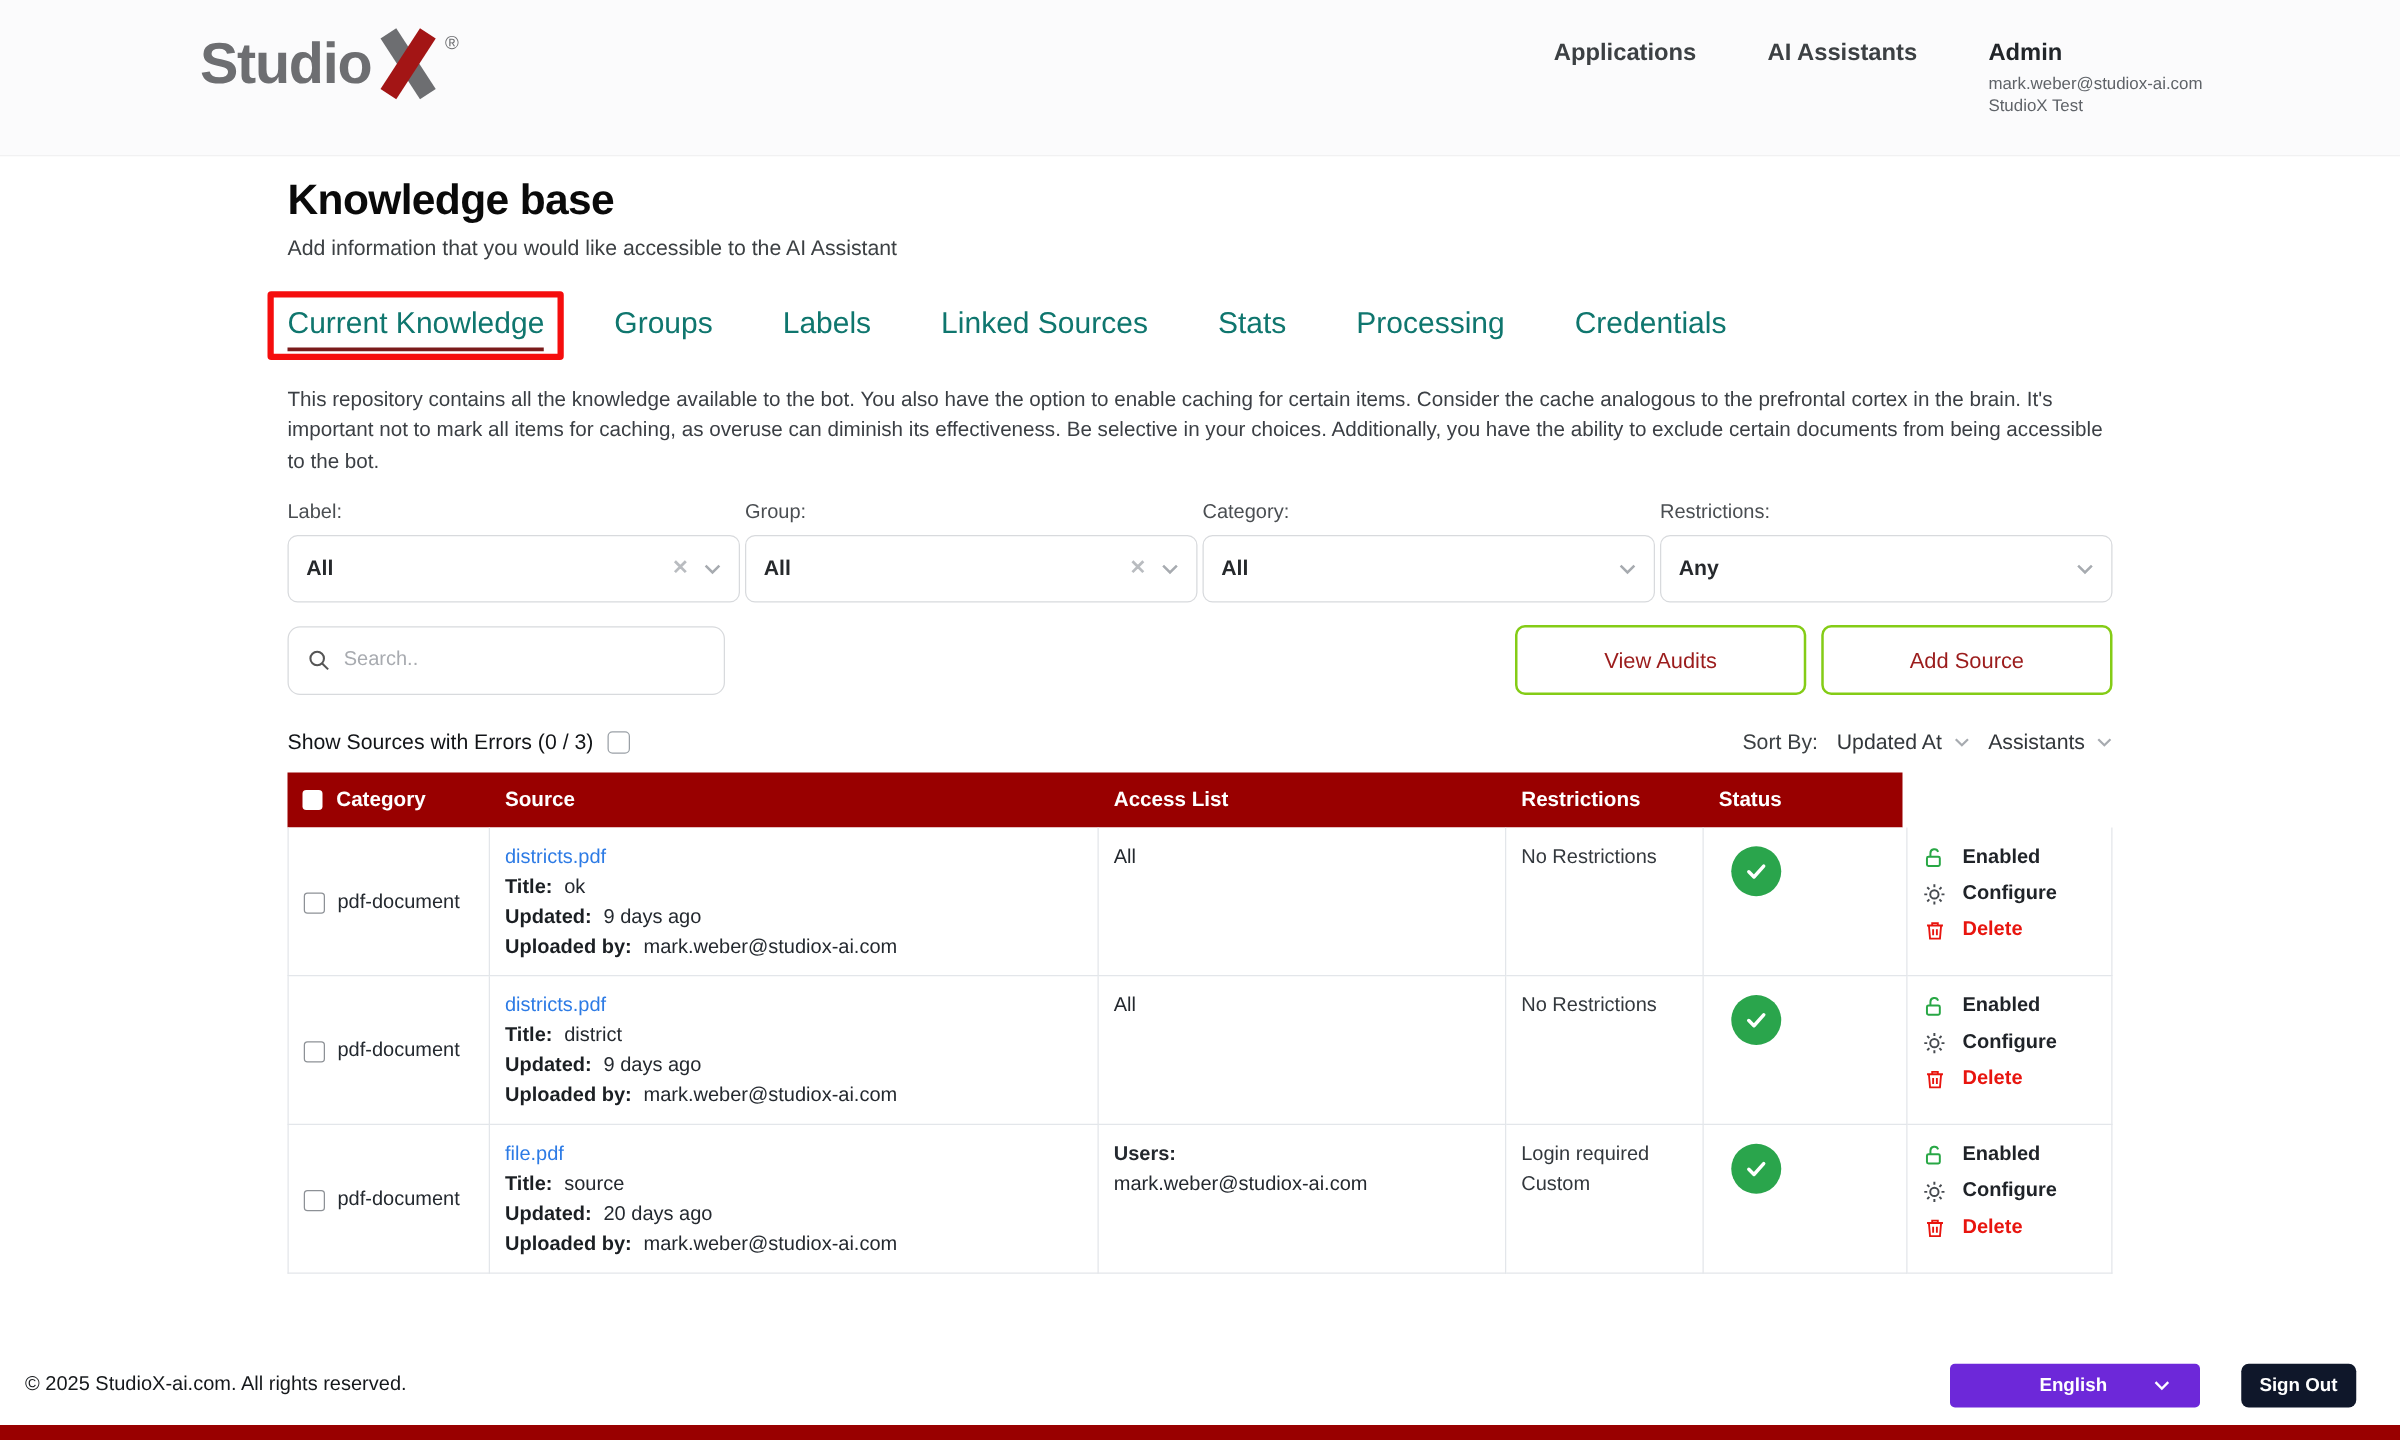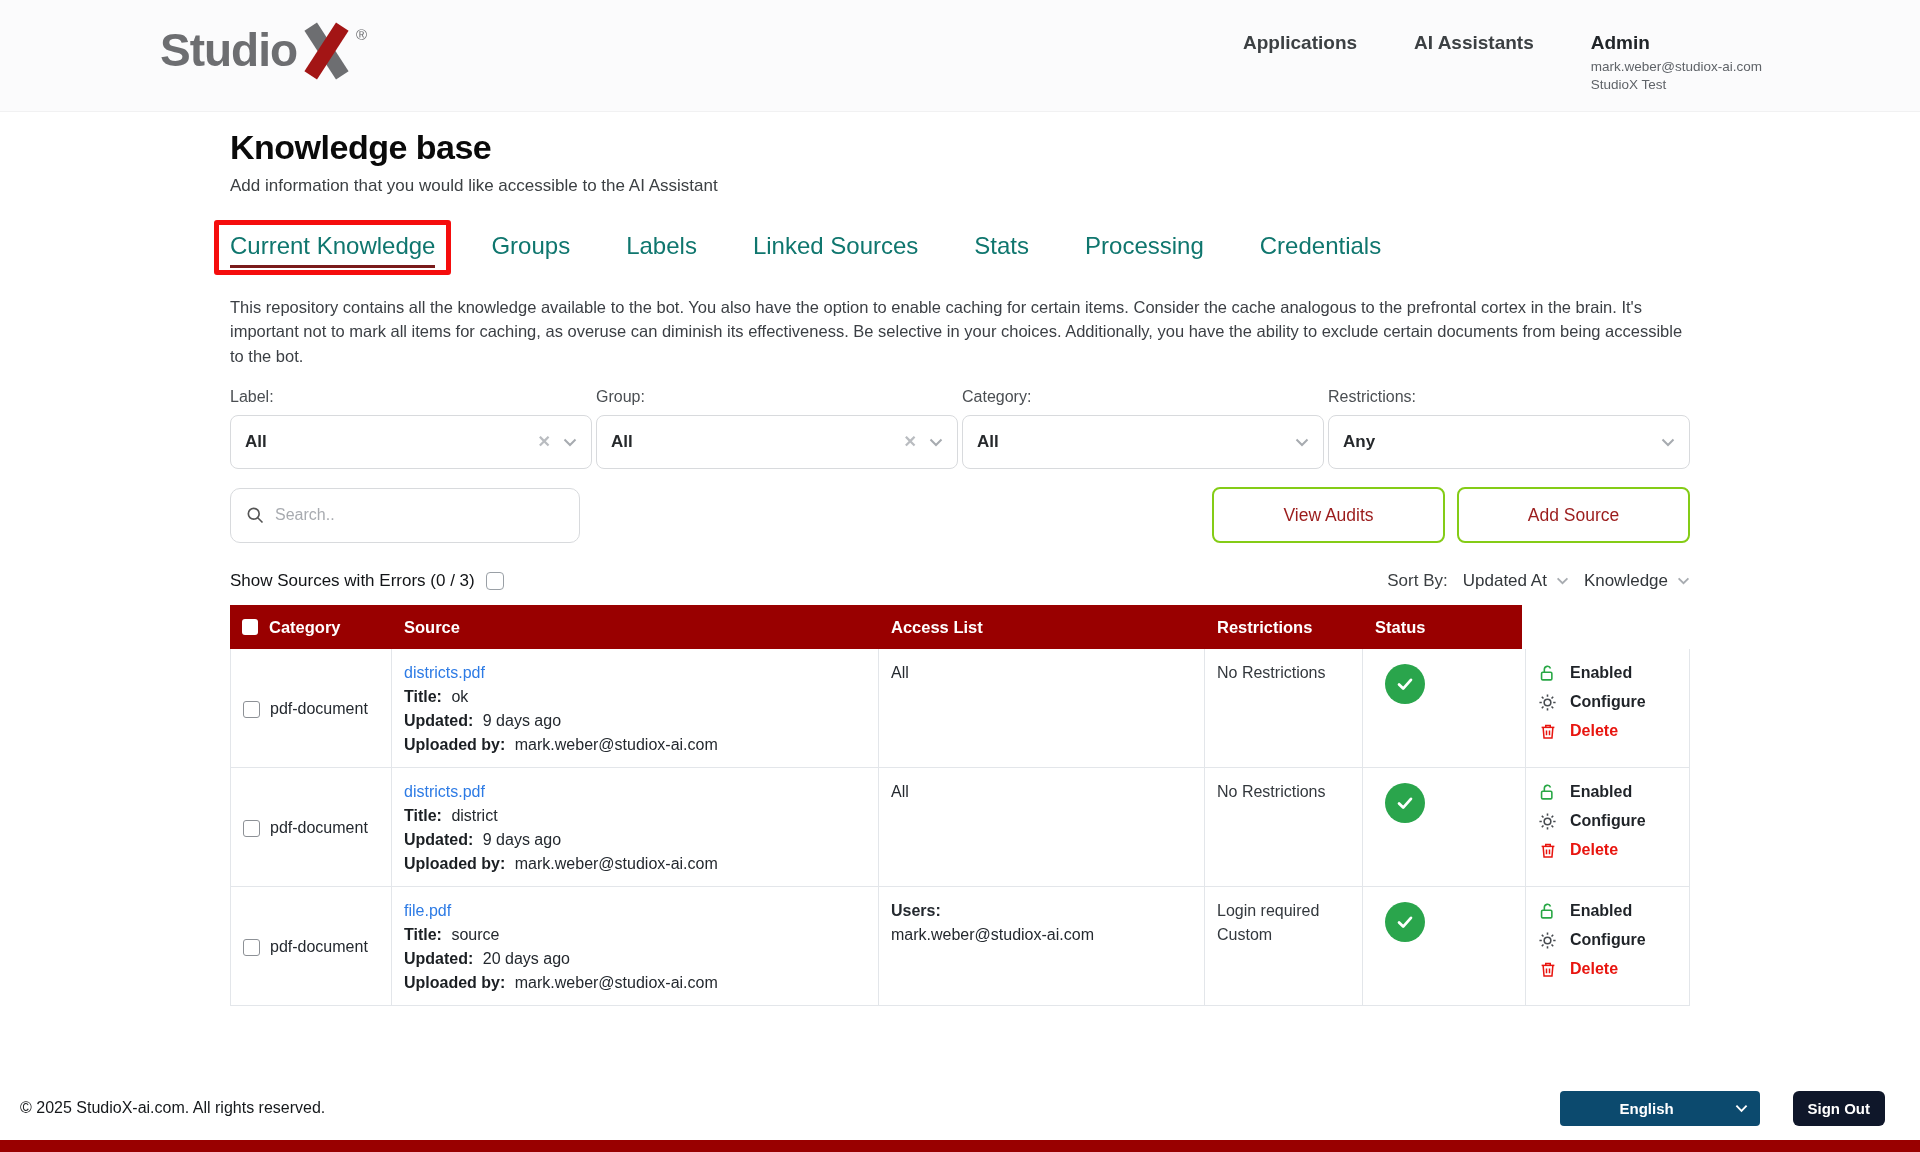--- a/index.html
+++ b/index.html
@@ -16,7 +16,7 @@
 
   
   .site-header {
-    height: 112px;
+    height: 125px;
     background: #fbfbfc;
     border-bottom: 1px solid #f1f1f2;
     display: flex;

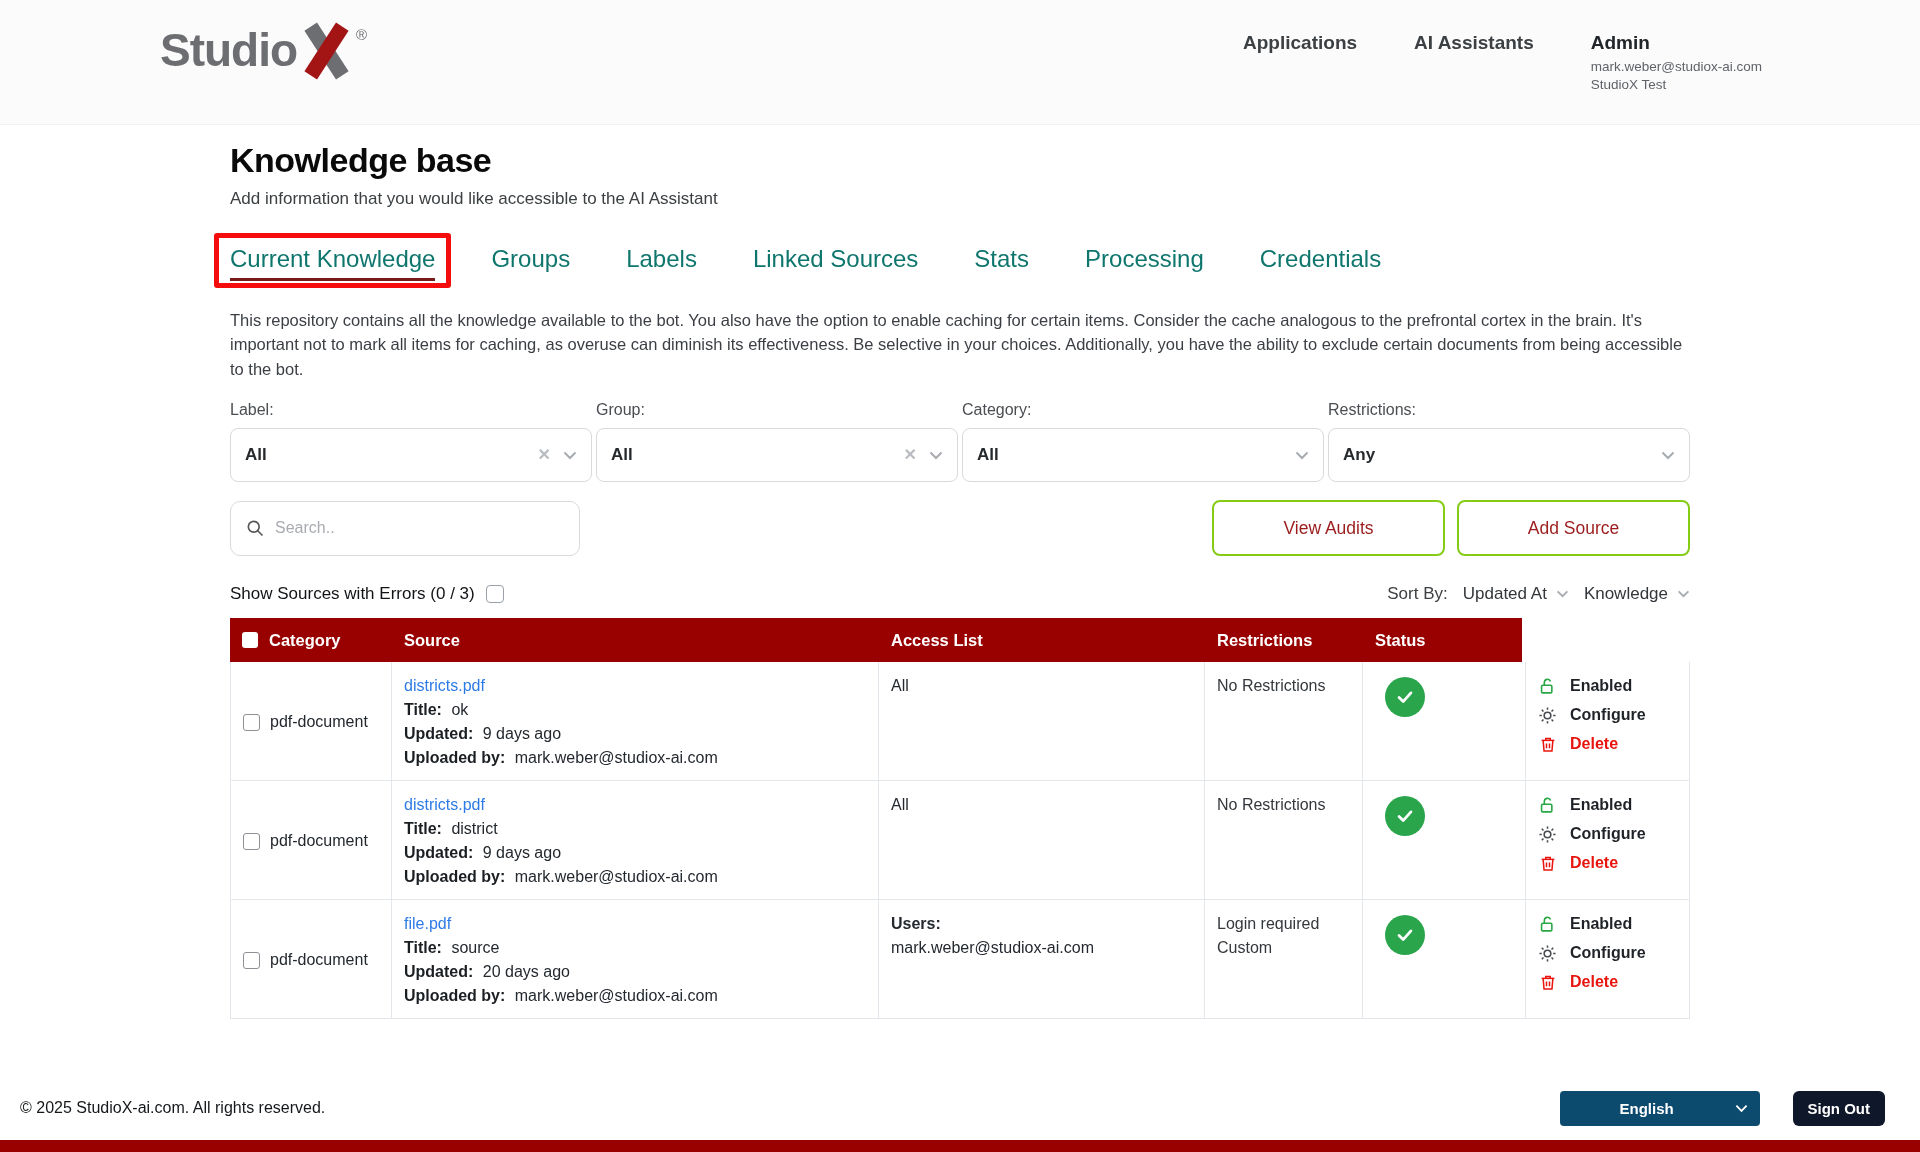--- a/index.html
+++ b/index.html
@@ -254,7 +254,7 @@
           </span>
       </span>
       <span class="sort-trigger">
-        <span>Knowledge</span>
+        <span>Assistants</span>
         <span class="chev">
             <svg width="13" height="8" viewBox="0 0 14 9" fill="none" stroke="#a7abb0" stroke-width="2">
               <path d="M1.5 1.5L7 7l5.5-5.5"></path>

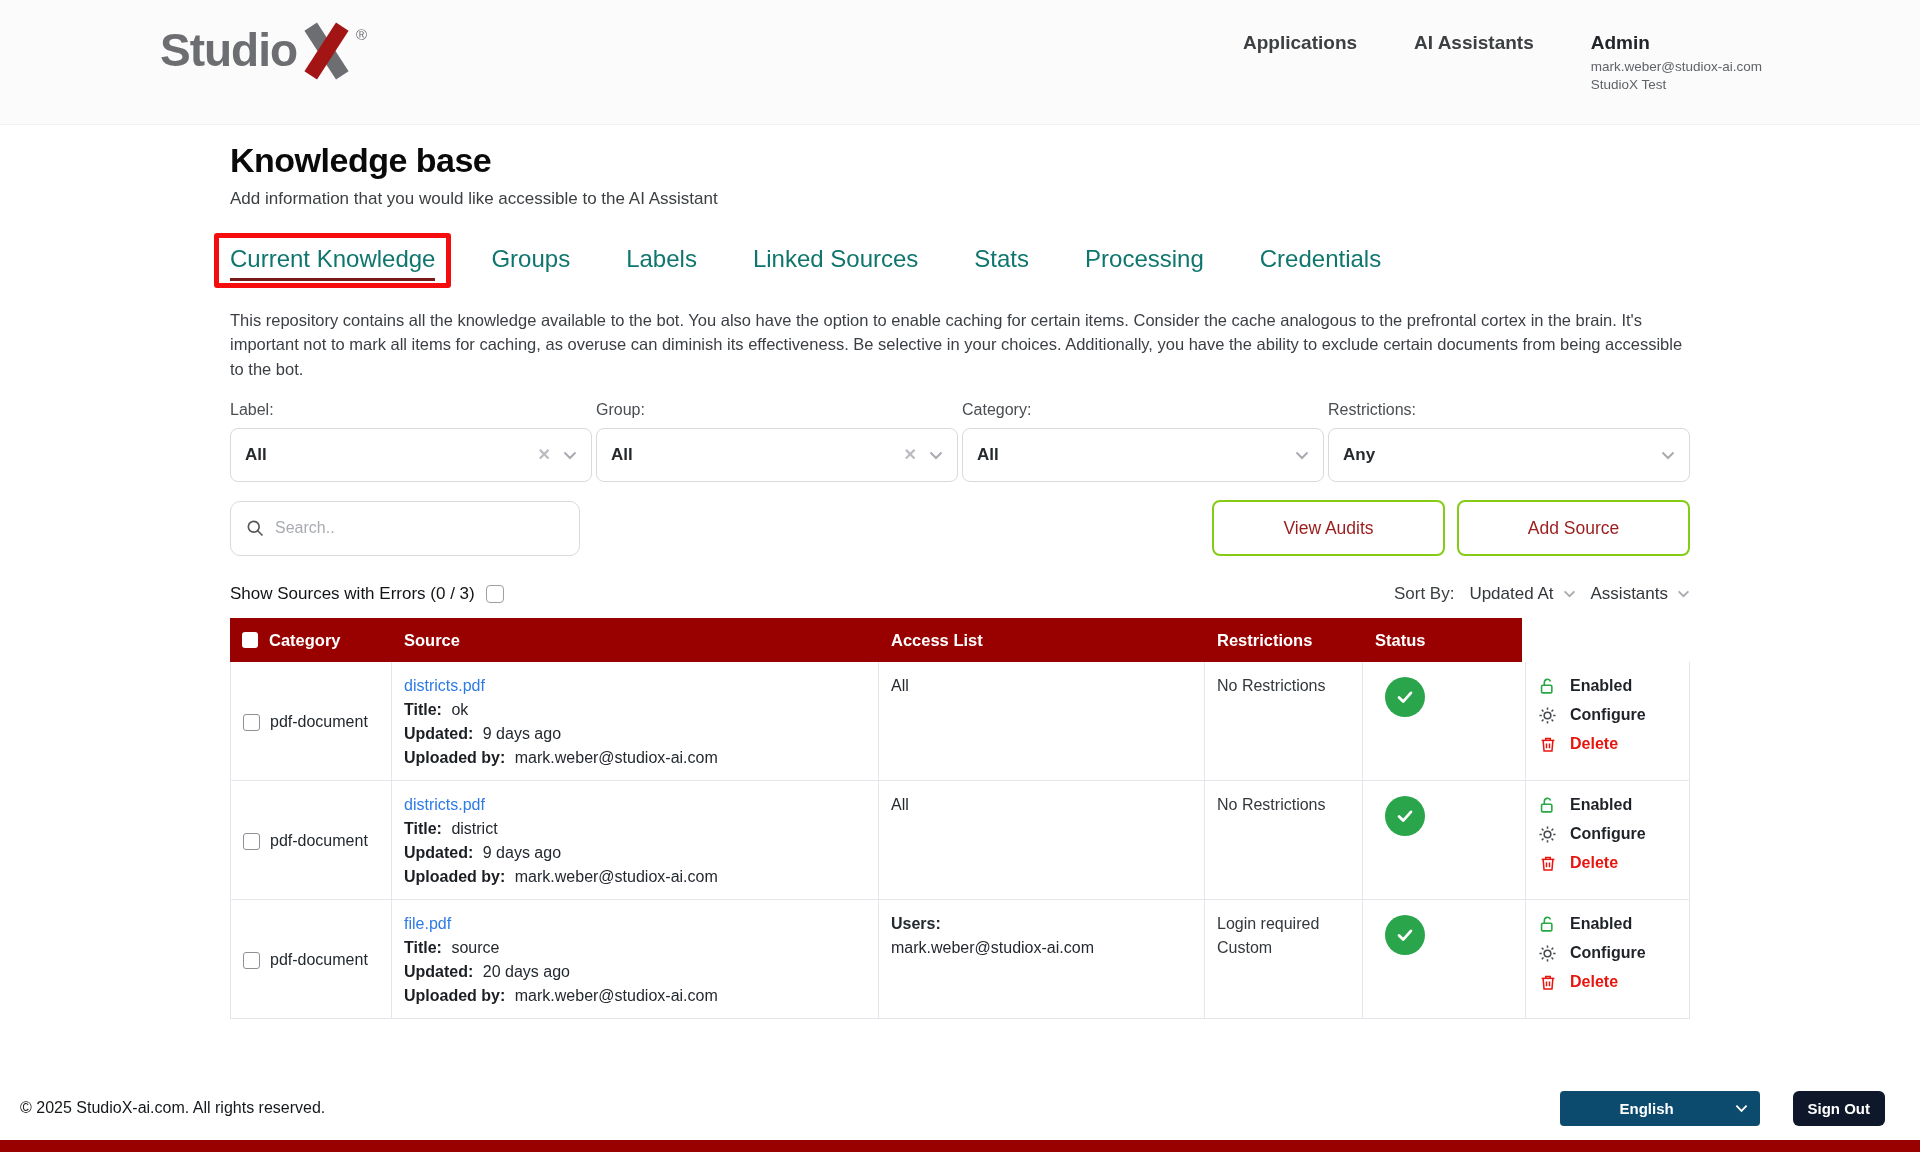--- a/index.html
+++ b/index.html
@@ -116,8 +116,8 @@
   .copyright { font-size: 16px; color: #15181b; }
   .footer-right { margin-left: auto; display: flex; align-items: center; gap: 33px; }
   .lang-btn {
-    width: 200px; height: 35px; background: #0c4a6e; color: #fff; border: none; border-radius: 4px;
-    font-size: 15px; font-weight: 700; font-family: inherit; display: flex; align-items: center; padding: 0 12px; cursor: pointer;
+    width: 200px; height: 35px; background: #6d28d9; color: #fff; border: none; border-radius: 4px;
+    font-size: 15px; font-weight: 700; font-family: inherit; display: flex; align-items: center; padding: 0 24px; cursor: pointer;
   }
   .lang-btn .lang-label { margin-left: 48px; }
   .lang-btn .chev { margin-left: auto; }

